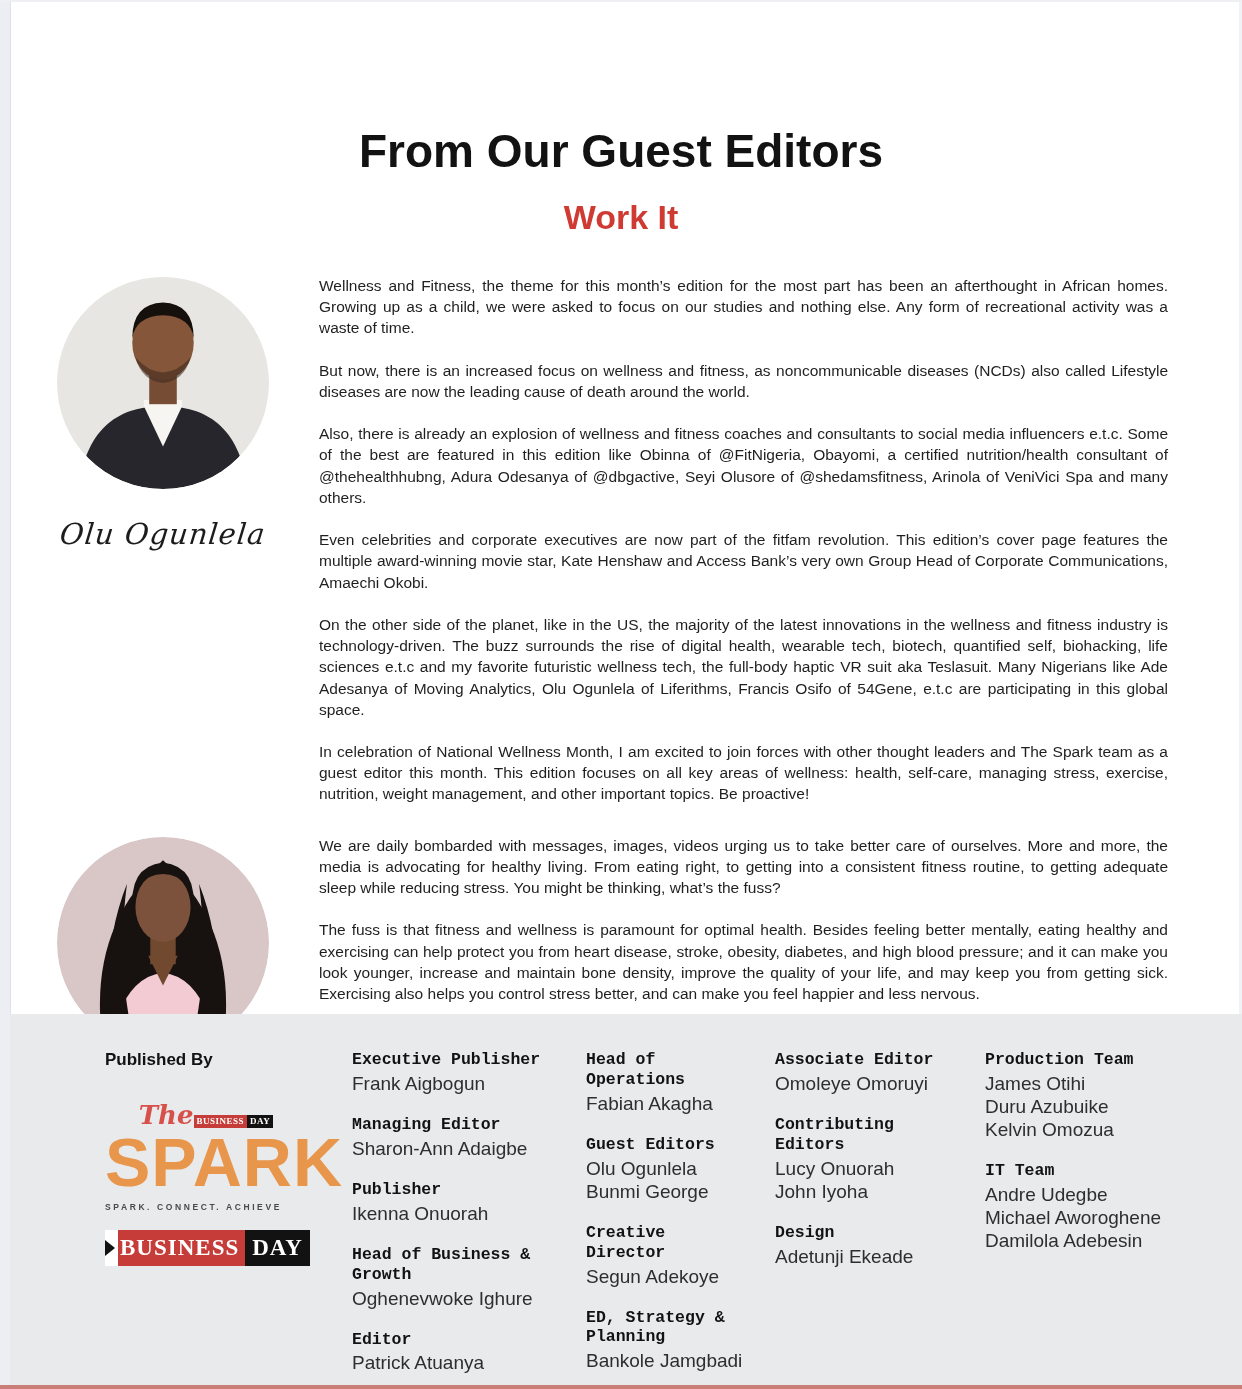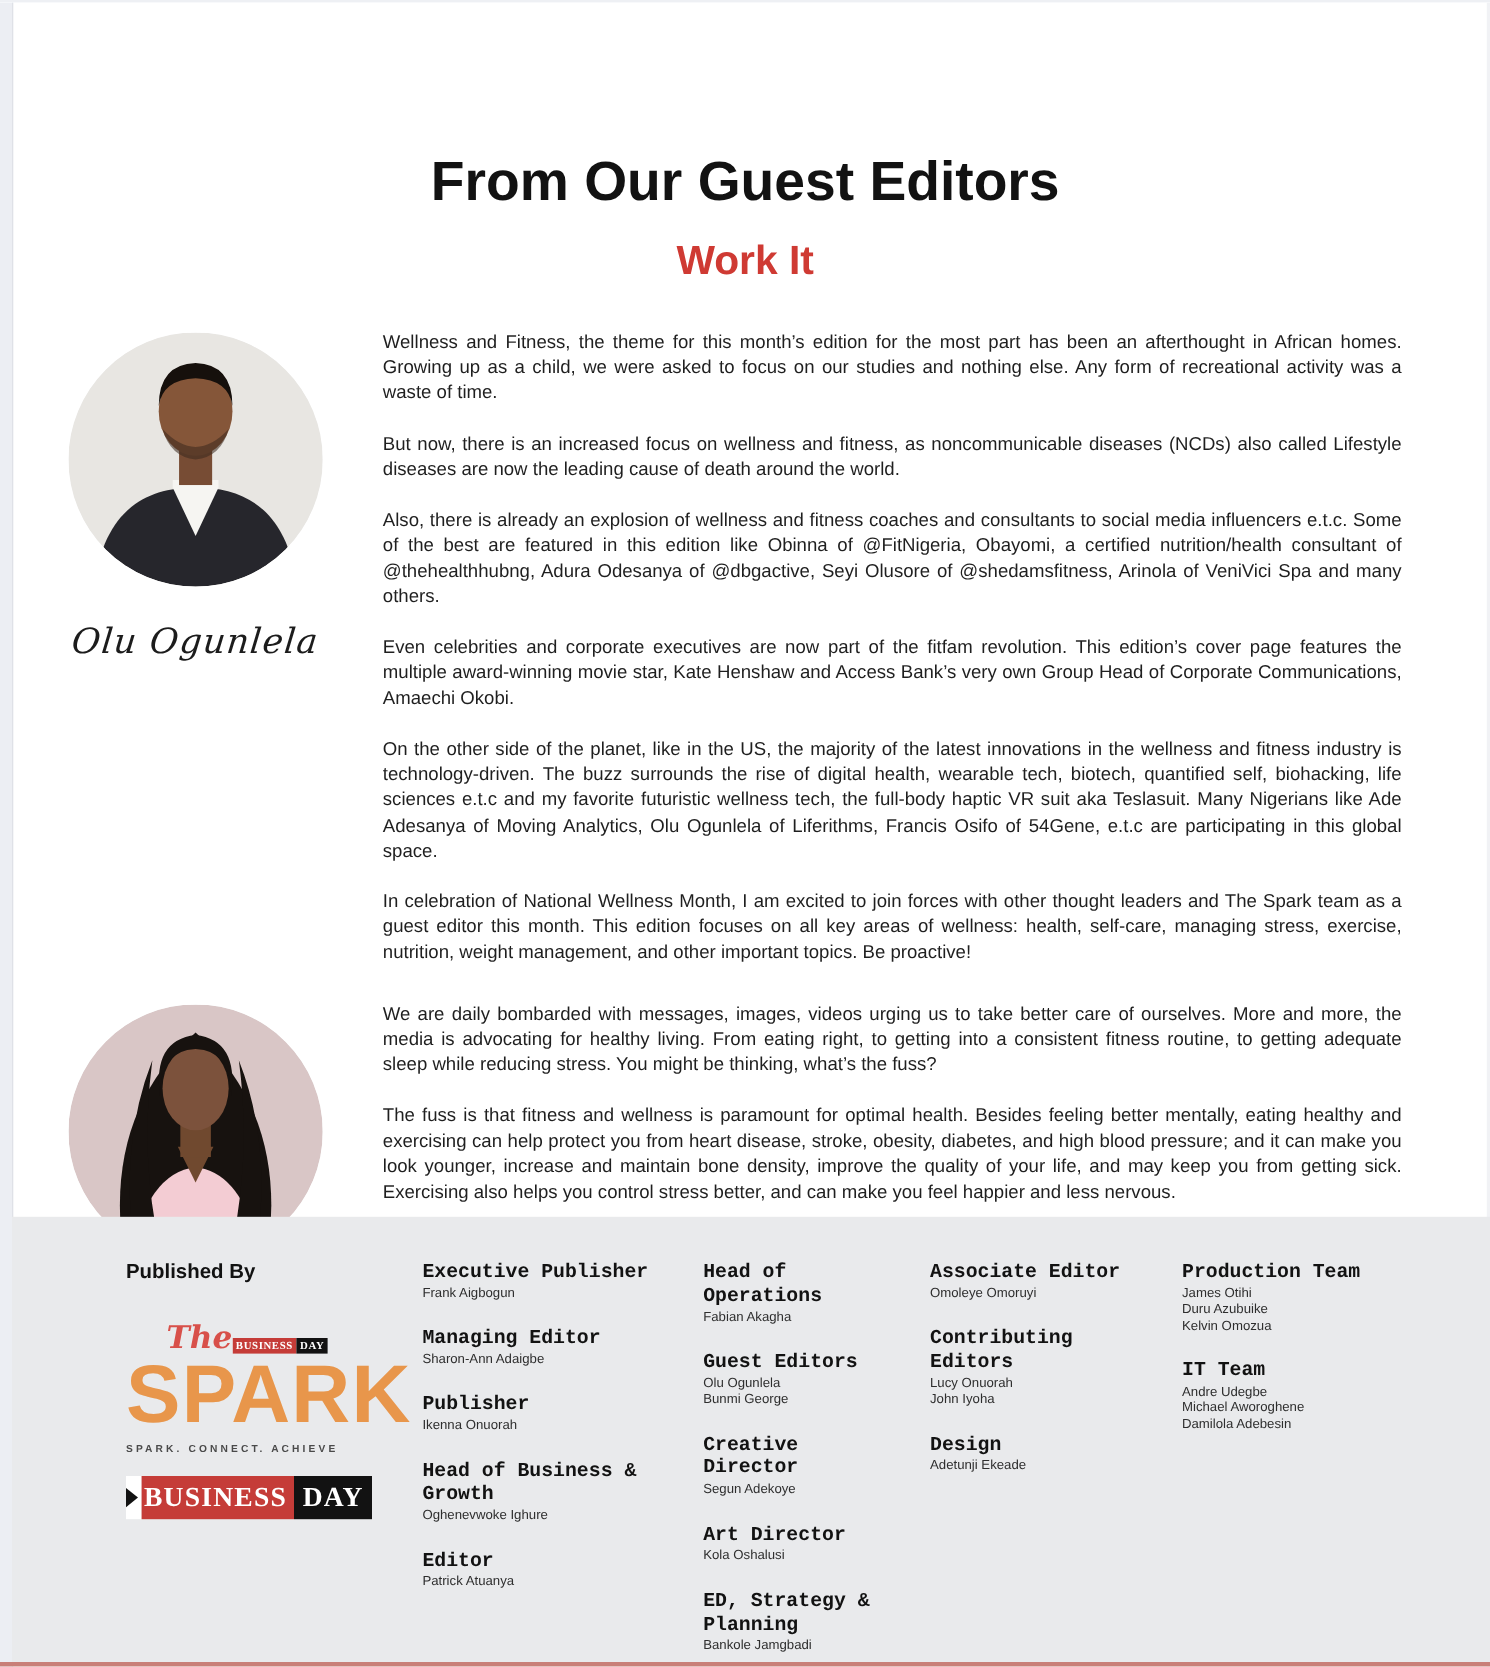--- a/index.html
+++ b/index.html
@@ -85,7 +85,7 @@
     white-space:pre-line;margin-bottom:2px;font-family:Liberation Mono, monospace;
   }
   .credit-names{
-    font-size:11px;color:#2e2e2e;line-height:1.22;white-space:pre-line;
+    font-size:19px;color:#2e2e2e;line-height:1.22;white-space:pre-line;
   }
 
   

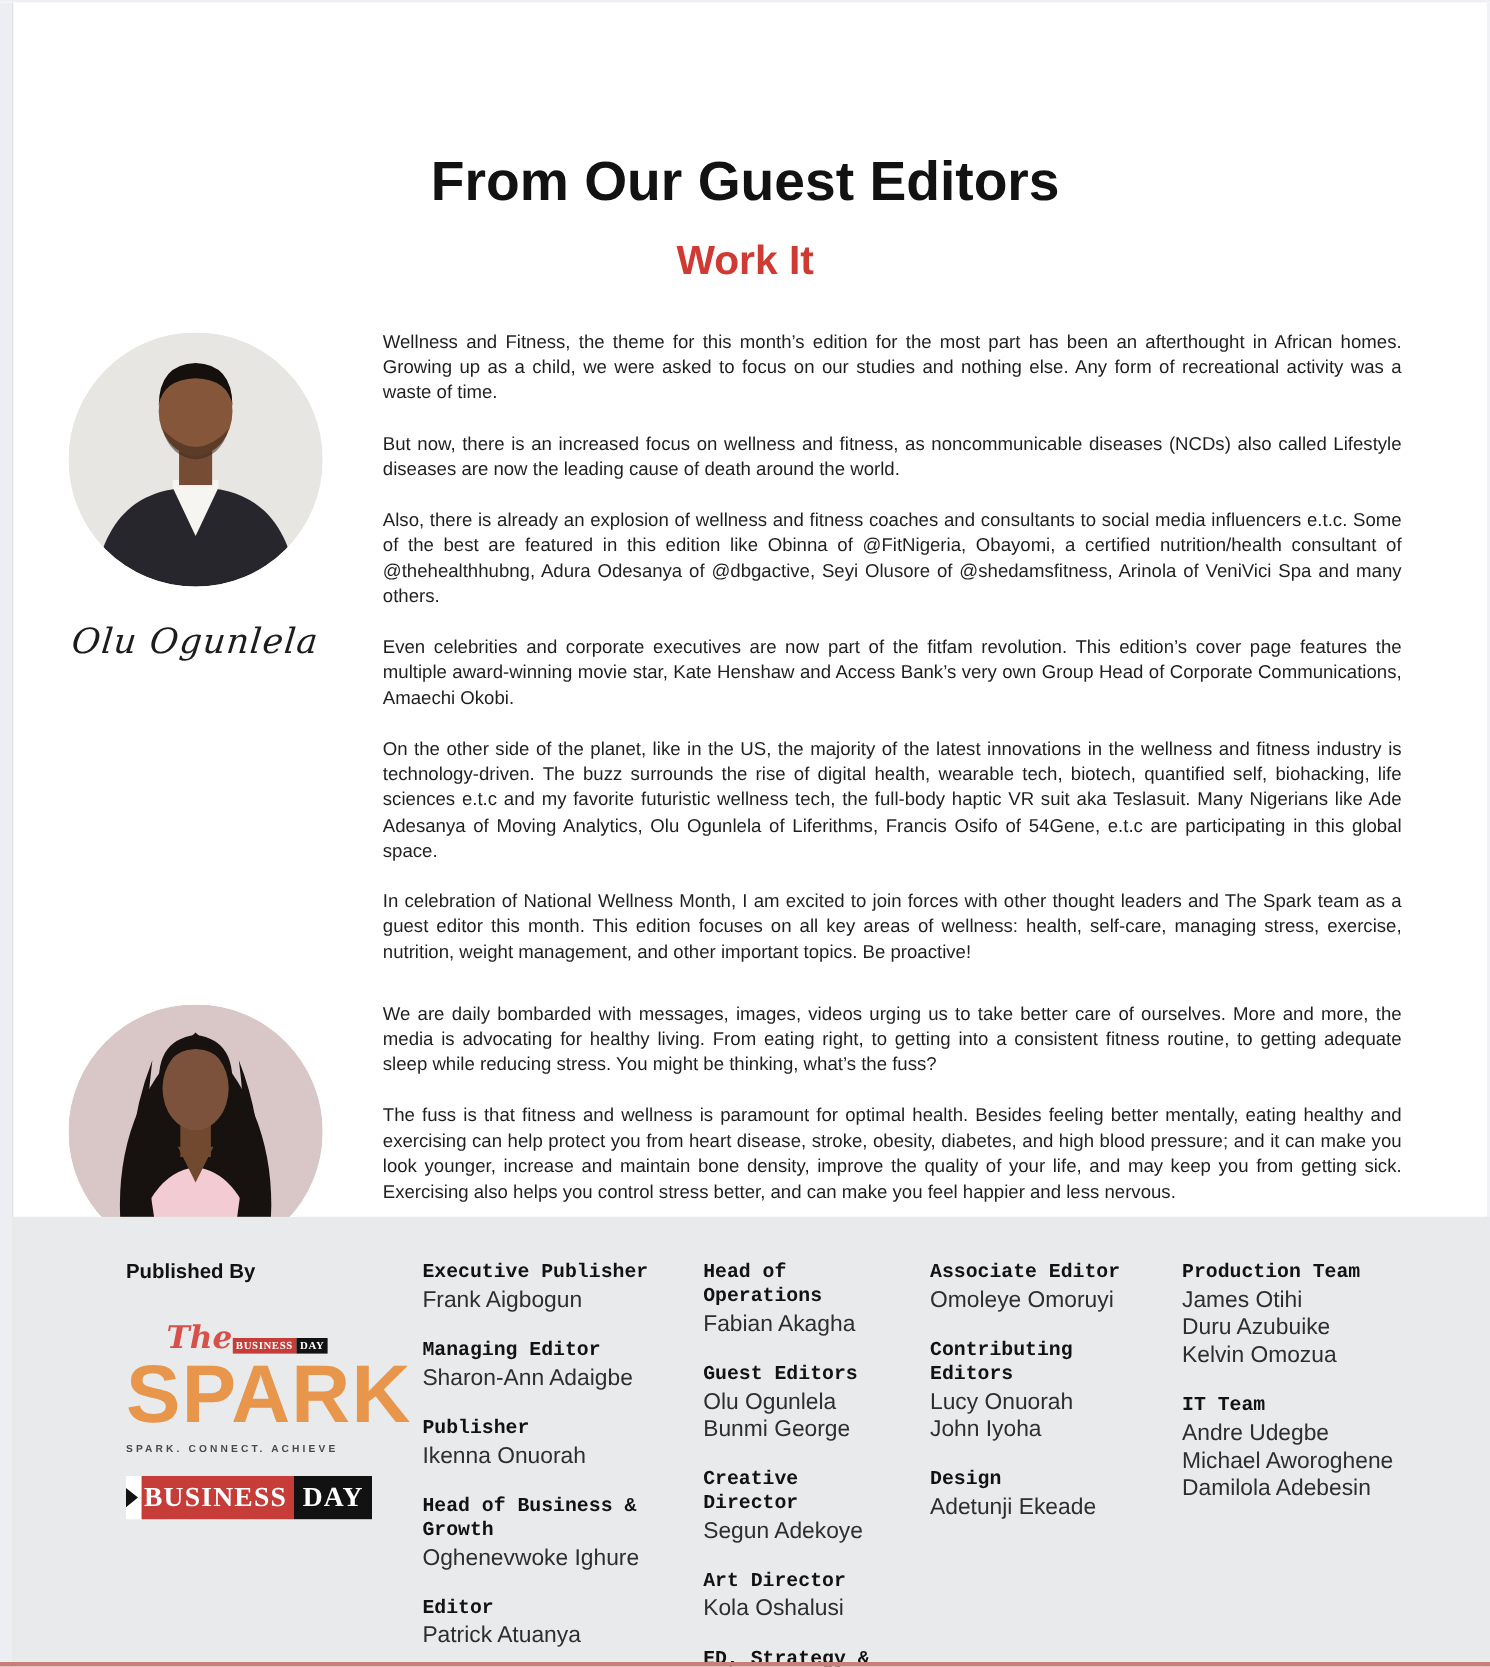--- a/index.html
+++ b/index.html
@@ -259,10 +259,6 @@
         <div class="credit-names">Segun Adekoye</div>
       </div>
       <div class="credit-group">
-        <div class="credit-role">Art Director</div>
-        <div class="credit-names">Kola Oshalusi</div>
-      </div>
-      <div class="credit-group">
         <div class="credit-role">ED, Strategy &amp;
 Planning</div>
         <div class="credit-names">Bankole Jamgbadi</div>

